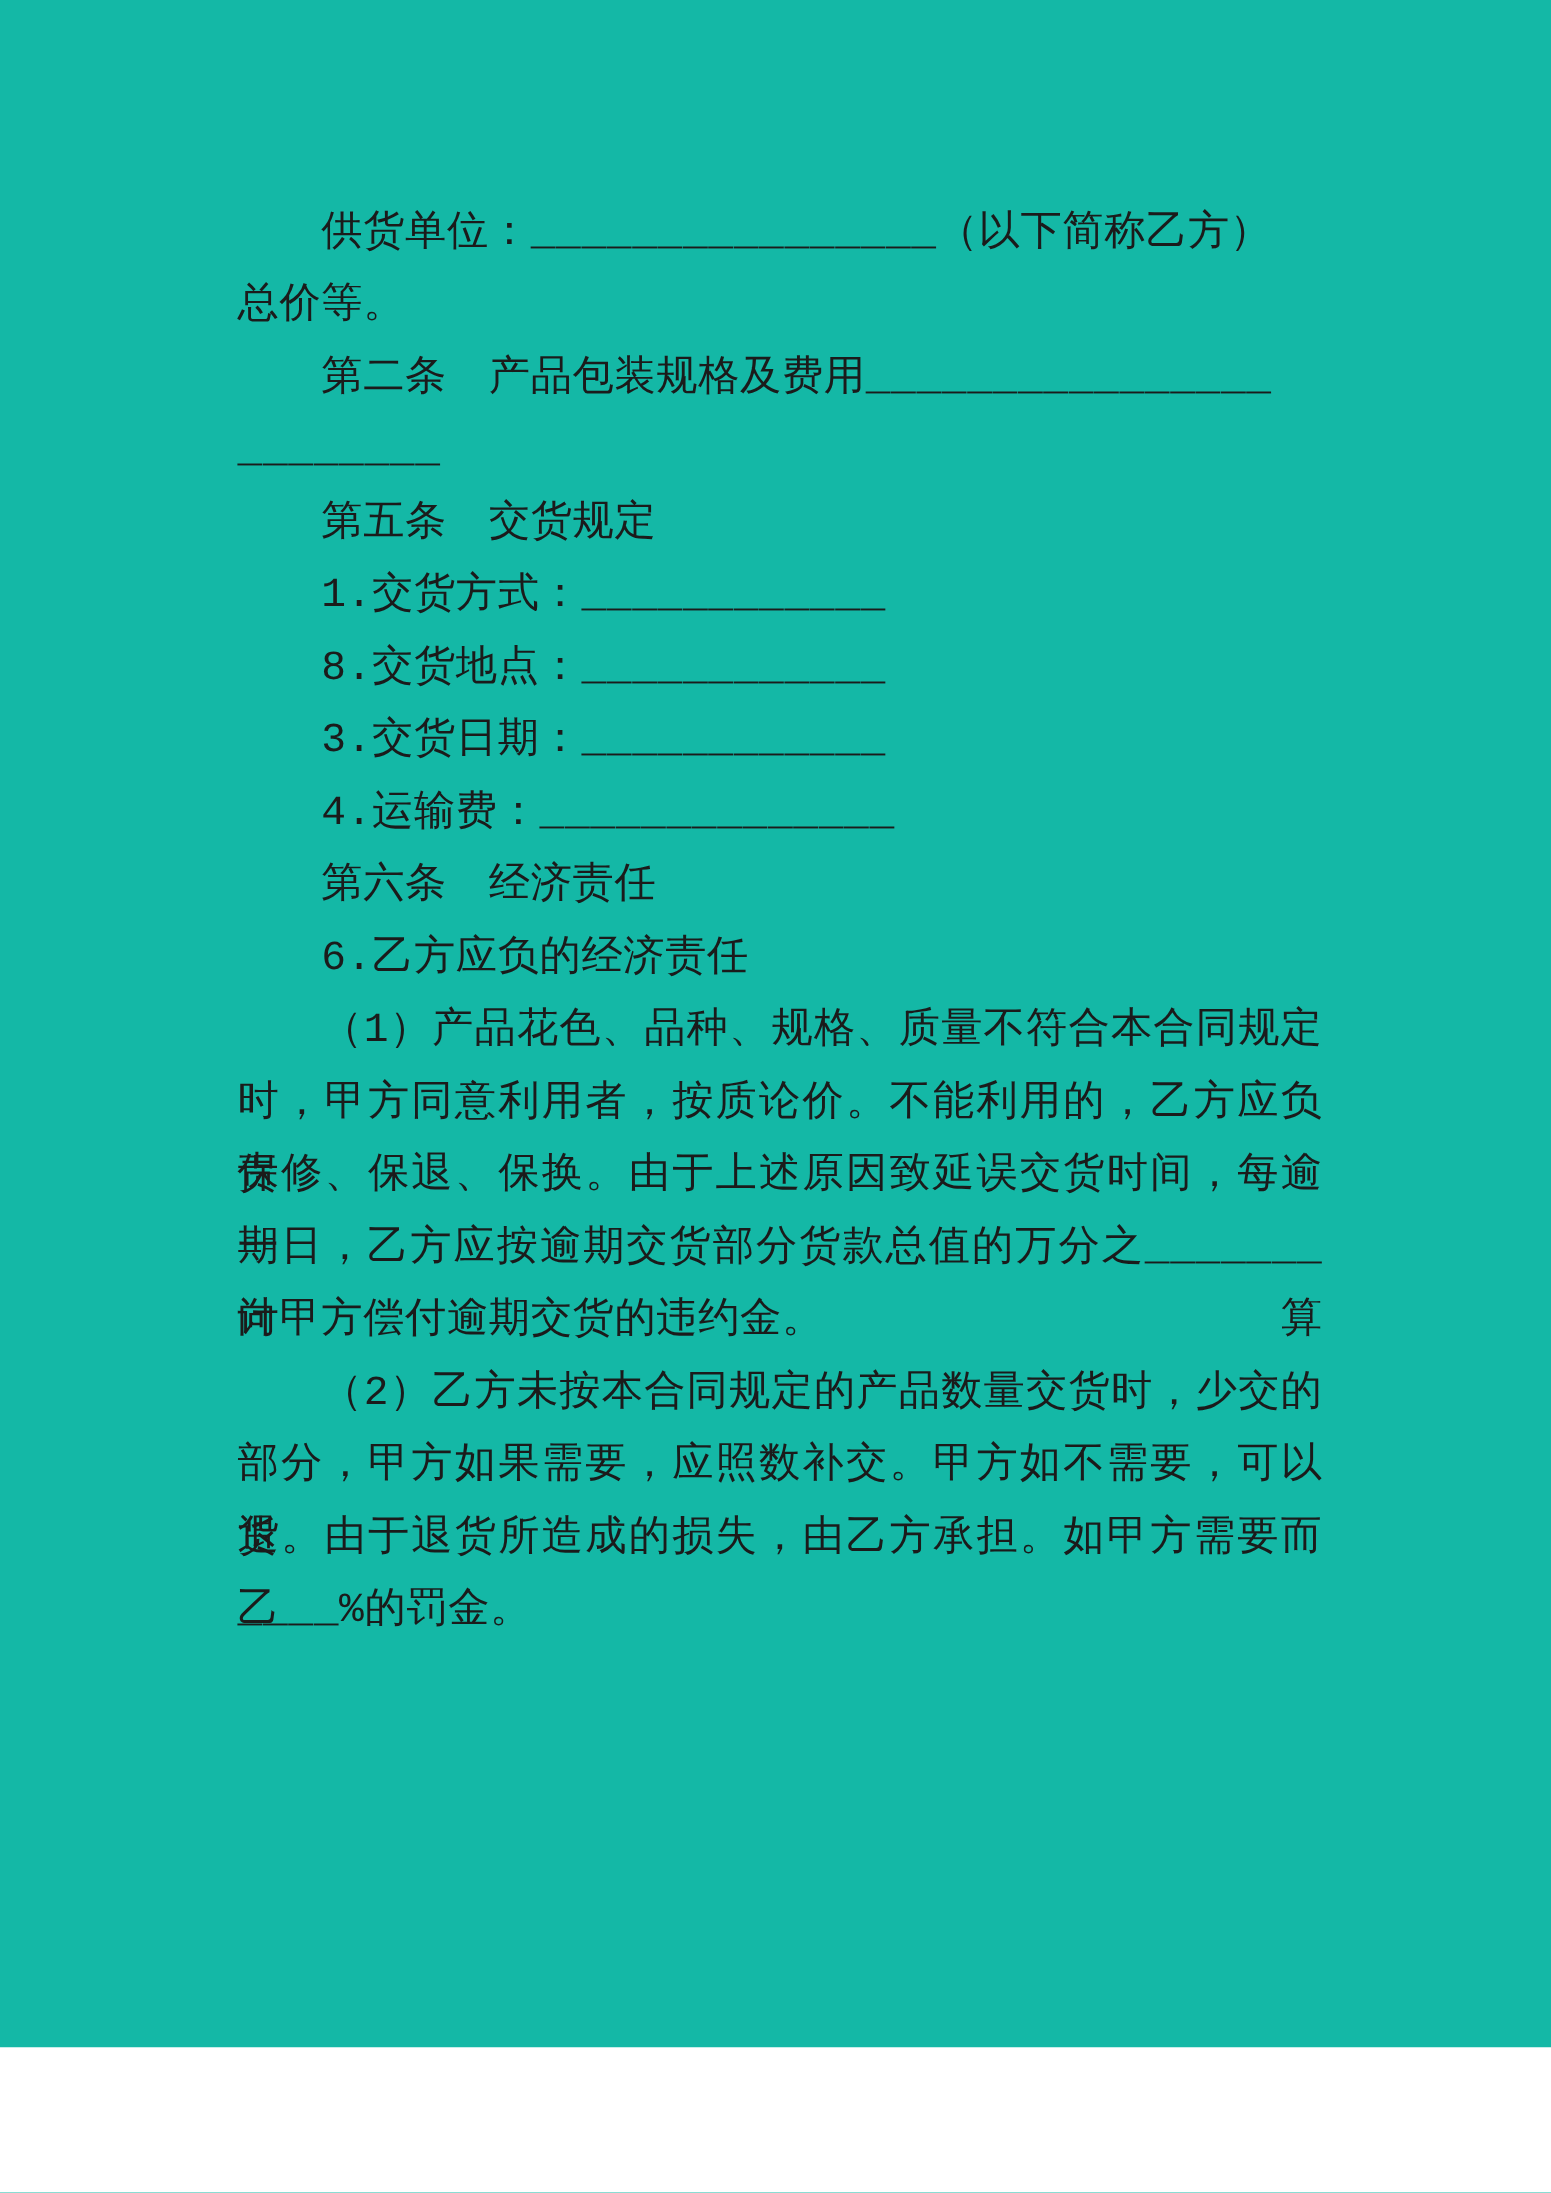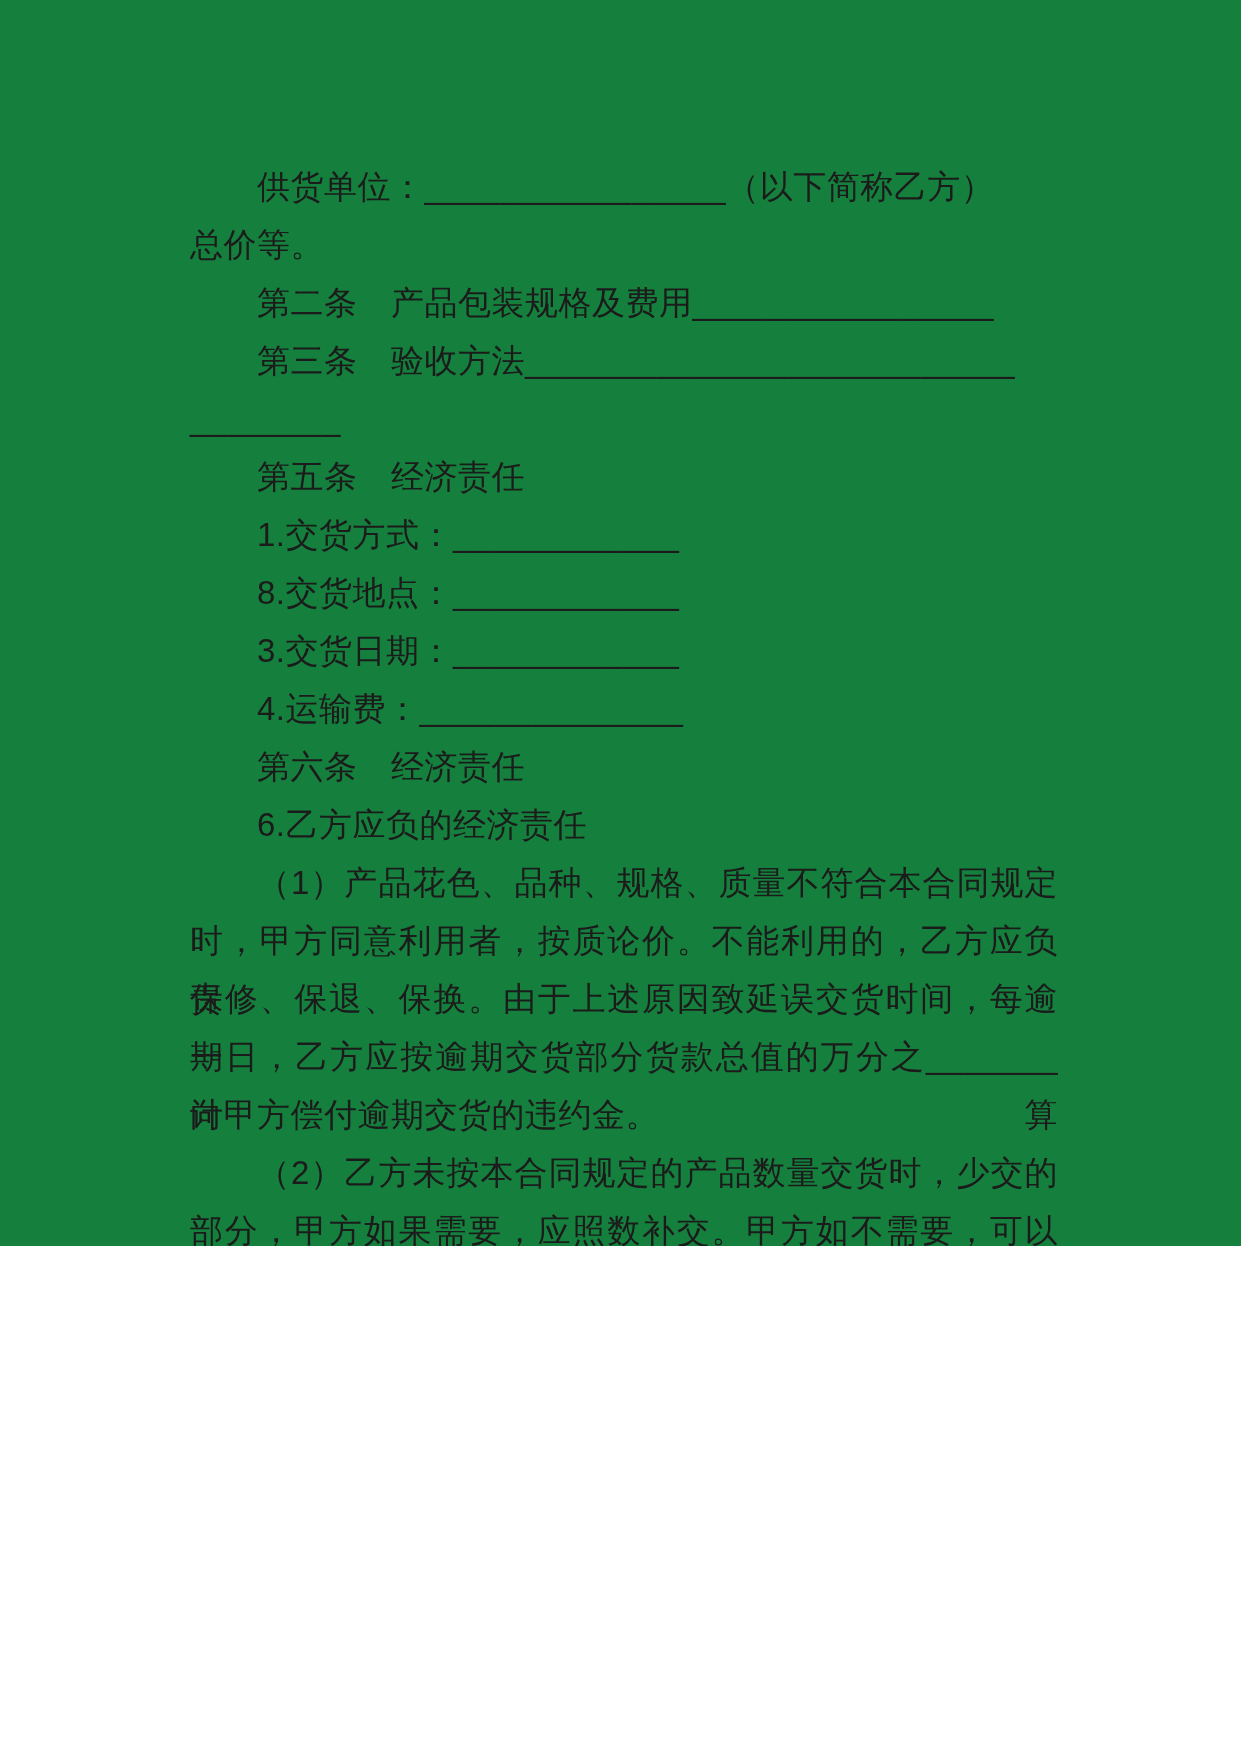--- a/index.html
+++ b/index.html
@@ -10,10 +10,10 @@
   .page {
     position: relative;
     width: 1241px;
-    height: 1246px;
-    background: #15803d;
+    height: 1638px;
+    background: #14b8a6;
     overflow: hidden;
-    font-family: Liberation Sans, sans-serif;
+    font-family: Liberation Mono, monospace;
     color: #1b1b1b;
   }
   .content {

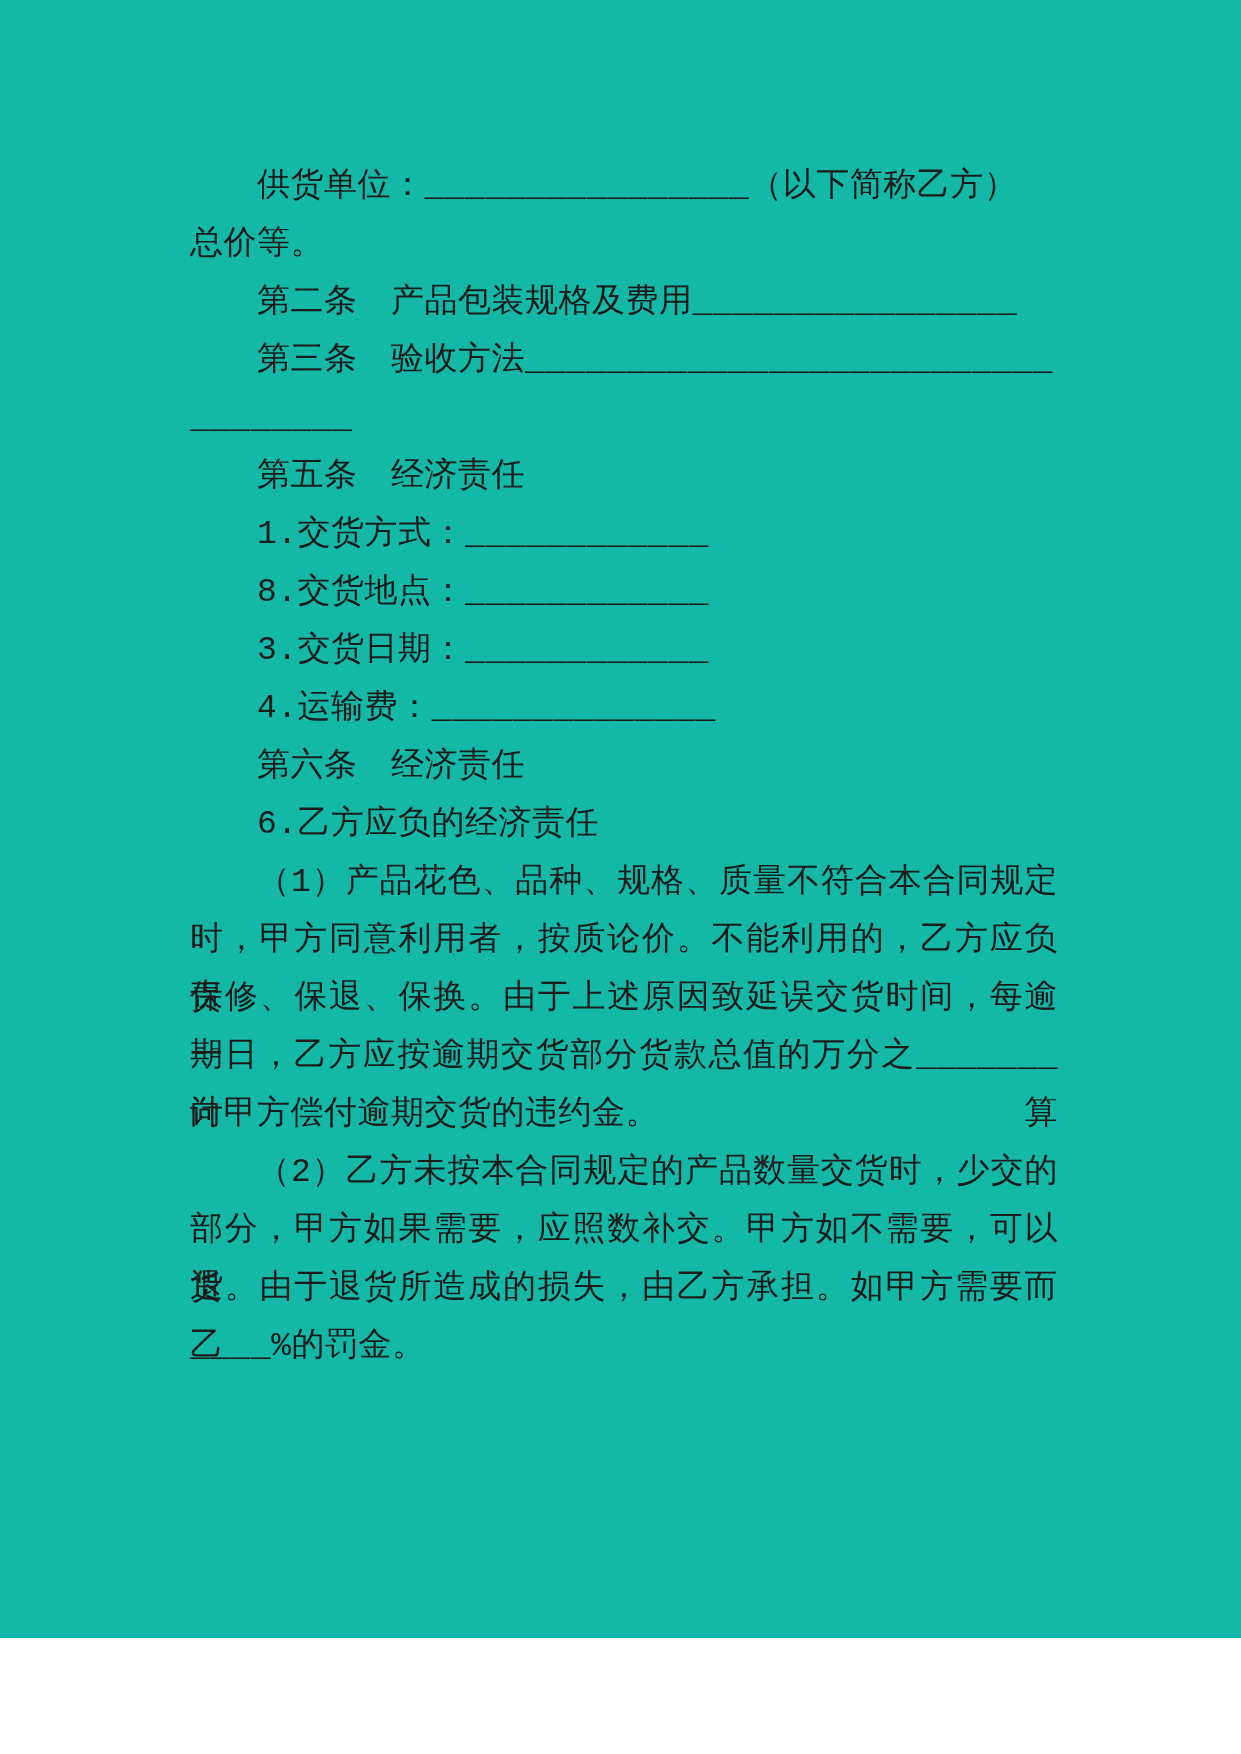--- a/index.html
+++ b/index.html
@@ -47,7 +47,6 @@
     <div class="ln ind">供货单位：________________（以下简称乙方）</div>
     <div class="ln">总价等。</div>
     <div class="ln ind">第二条　产品包装规格及费用________________</div>
-    <div class="ln ind">第三条　验收方法__________________________</div>
     <div class="ln">________</div>
     <div class="ln ind">第五条　经济责任</div>
     <div class="ln ind">1.交货方式：____________</div>

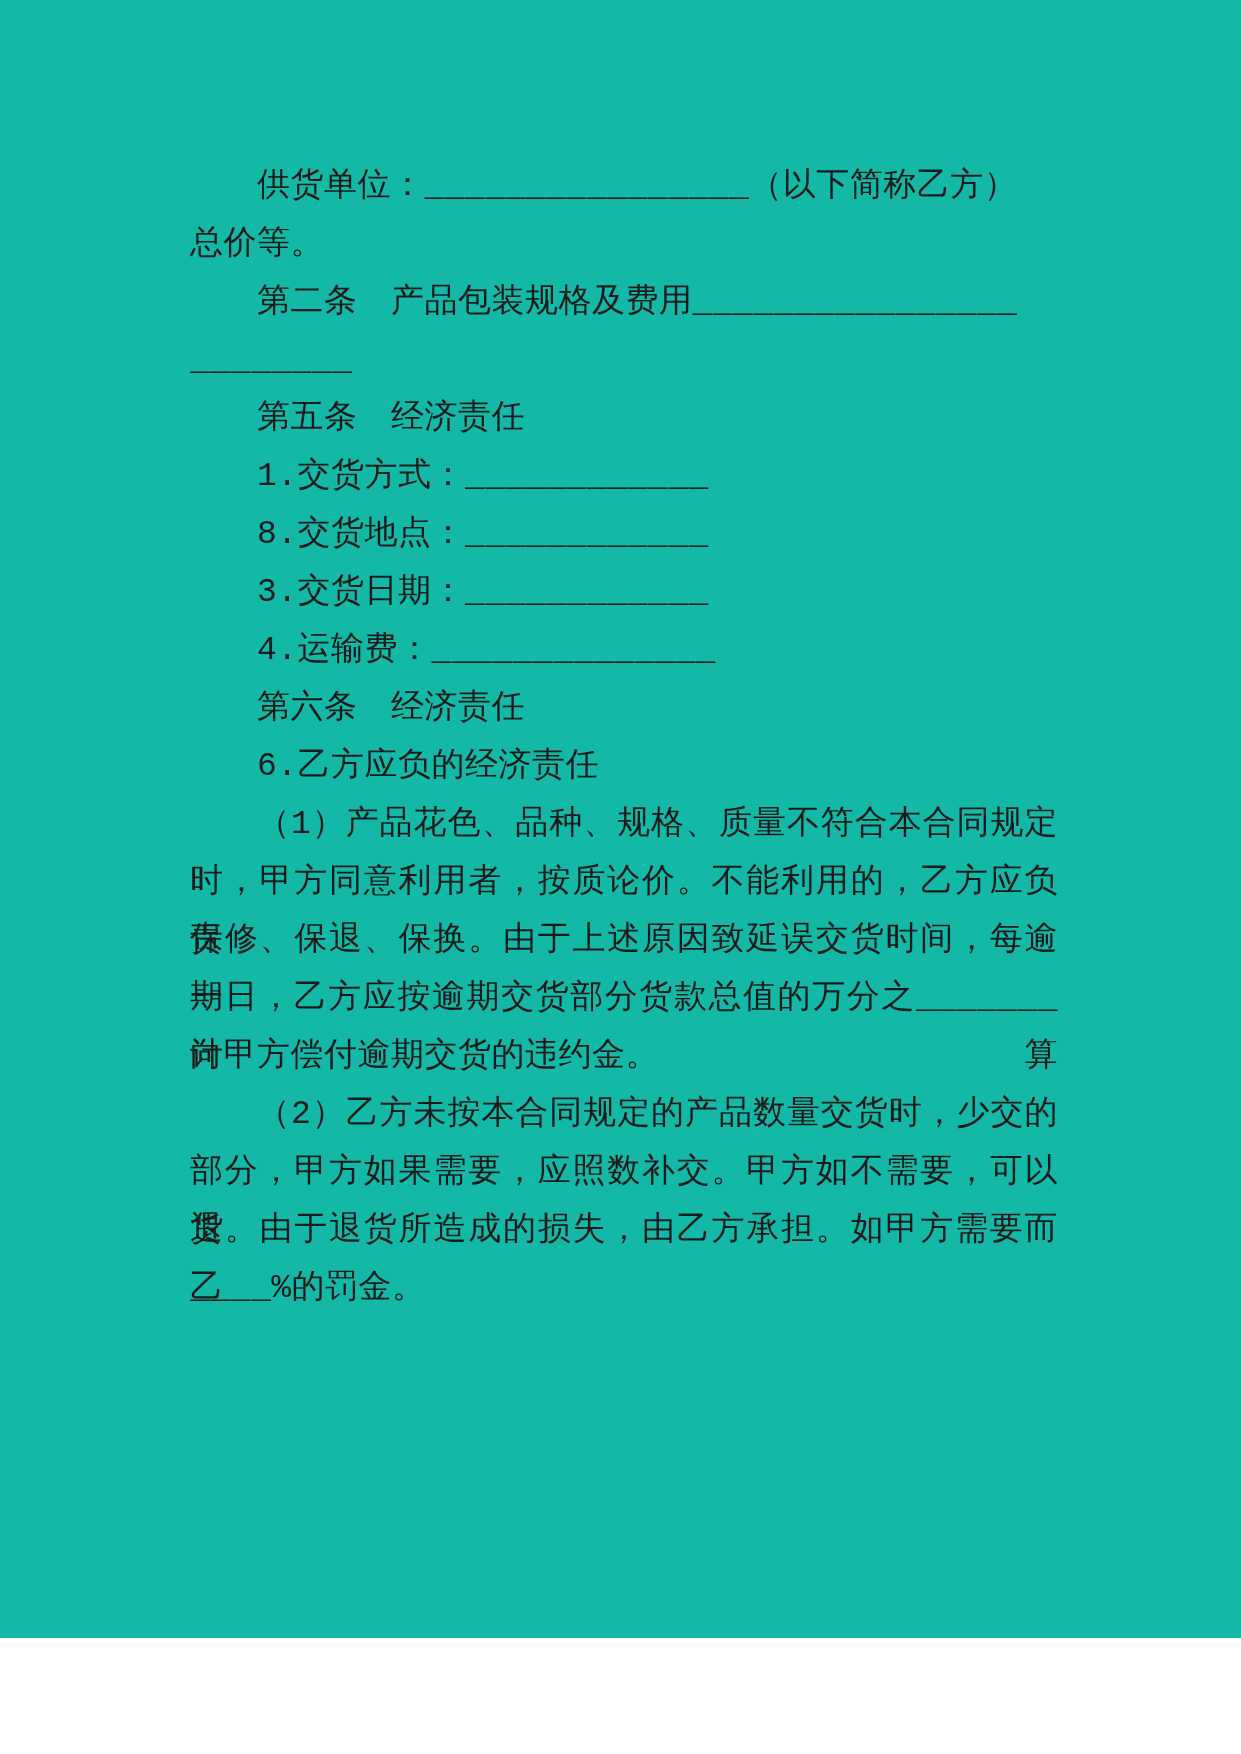--- a/index.html
+++ b/index.html
@@ -48,7 +48,7 @@
     <div class="ln">总价等。</div>
     <div class="ln ind">第二条　产品包装规格及费用________________</div>
     <div class="ln">________</div>
-    <div class="ln ind">第五条　经济责任</div>
+    <div class="ln ind">第五条　交货规定</div>
     <div class="ln ind">1.交货方式：____________</div>
     <div class="ln ind">8.交货地点：____________</div>
     <div class="ln ind">3.交货日期：____________</div>

